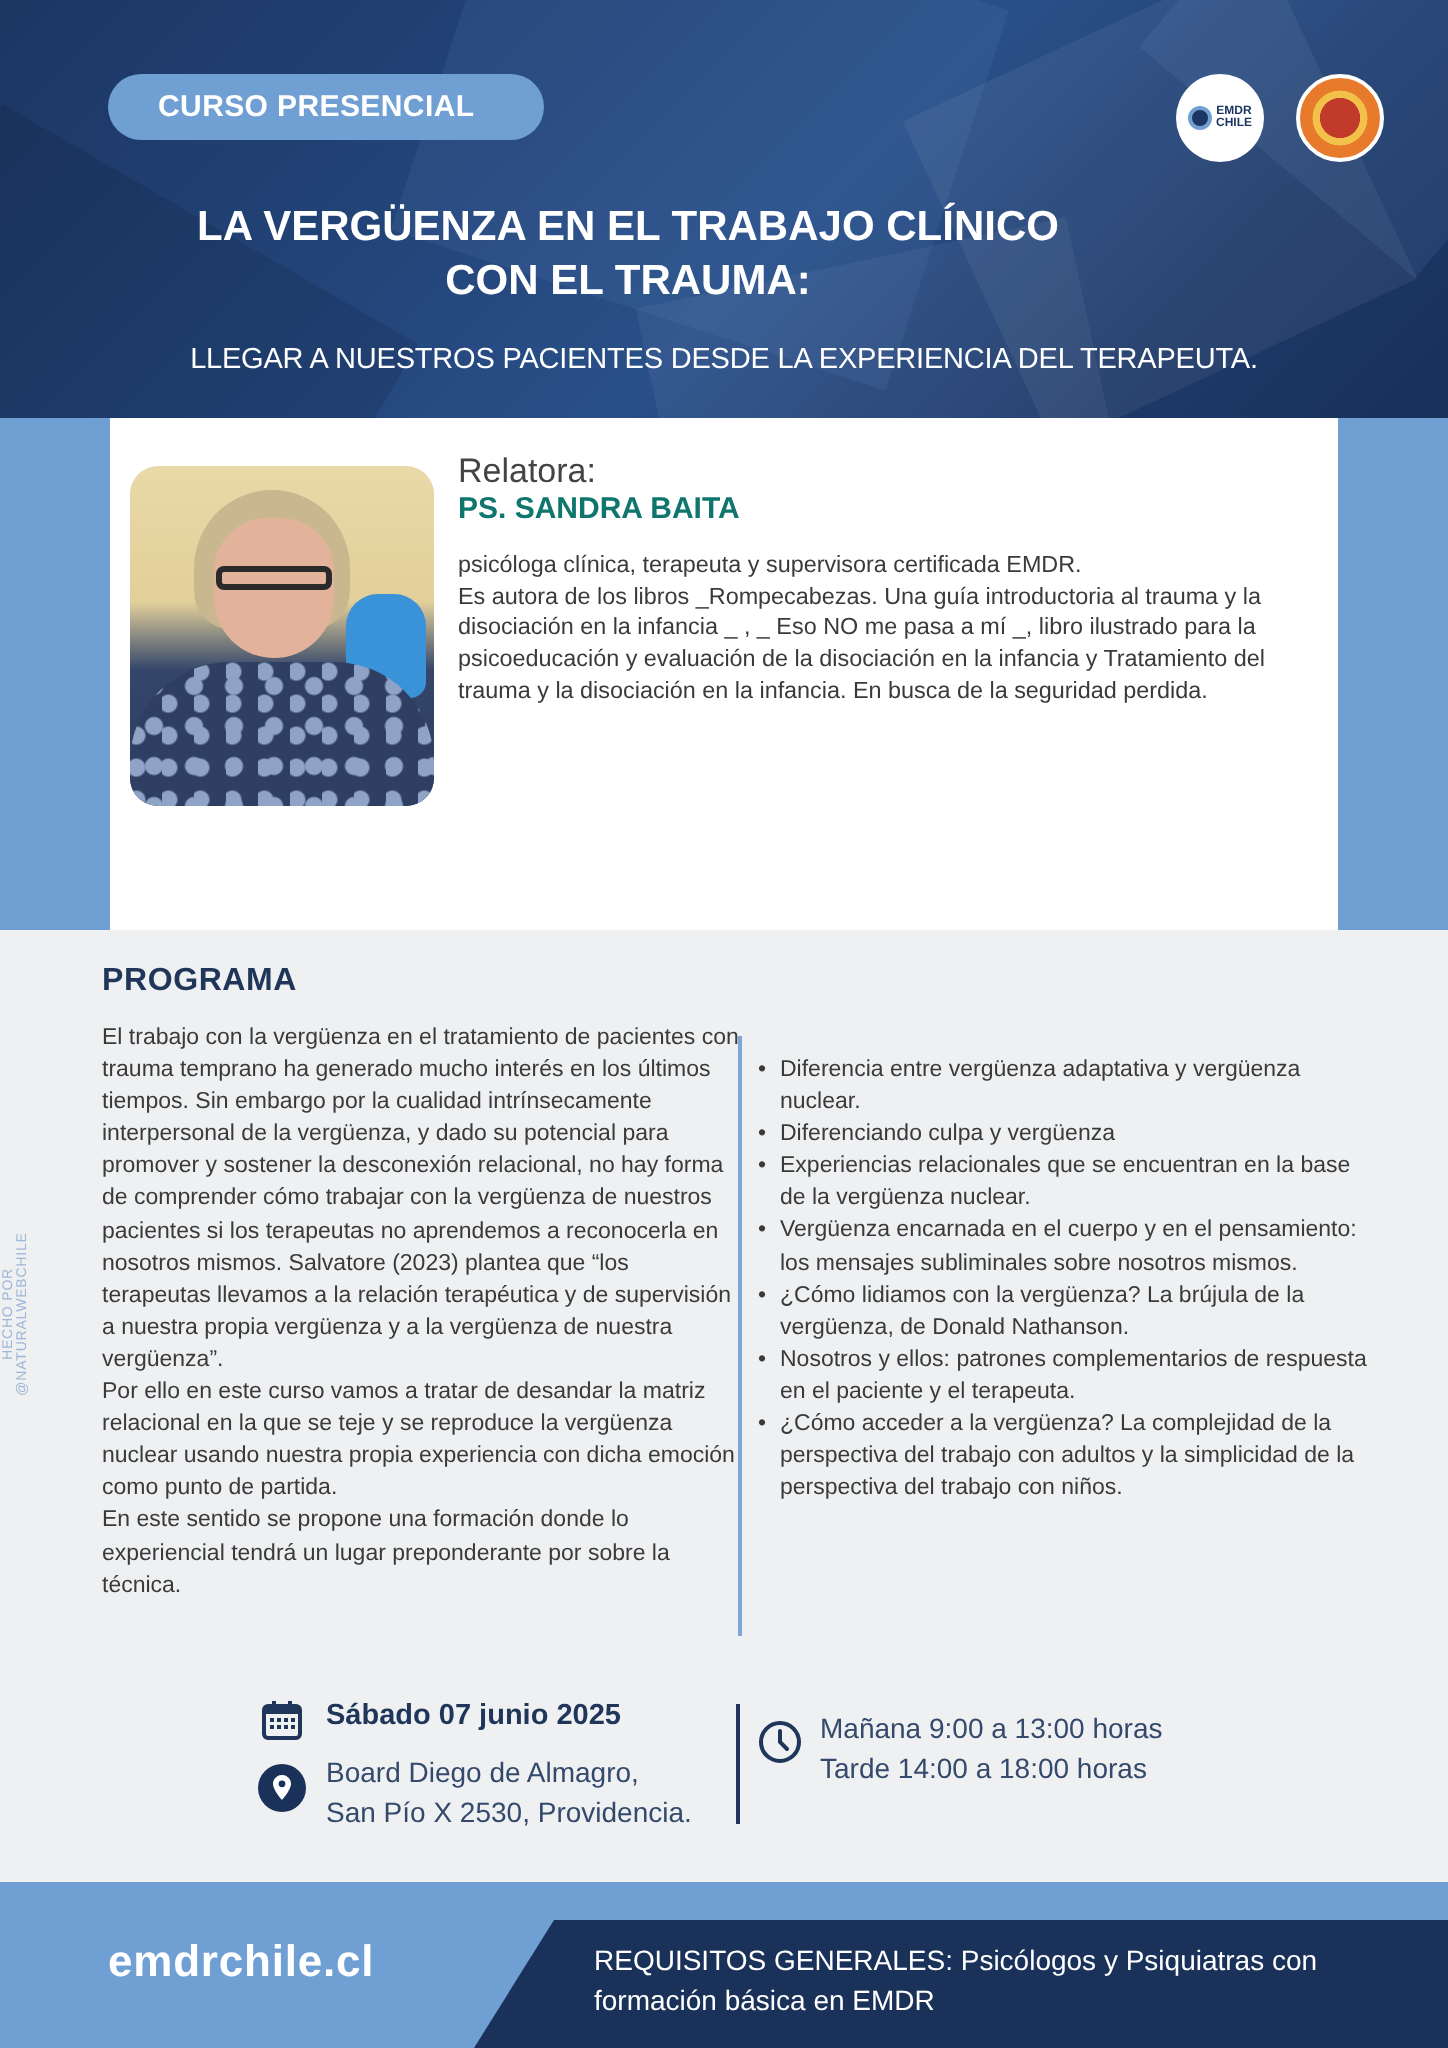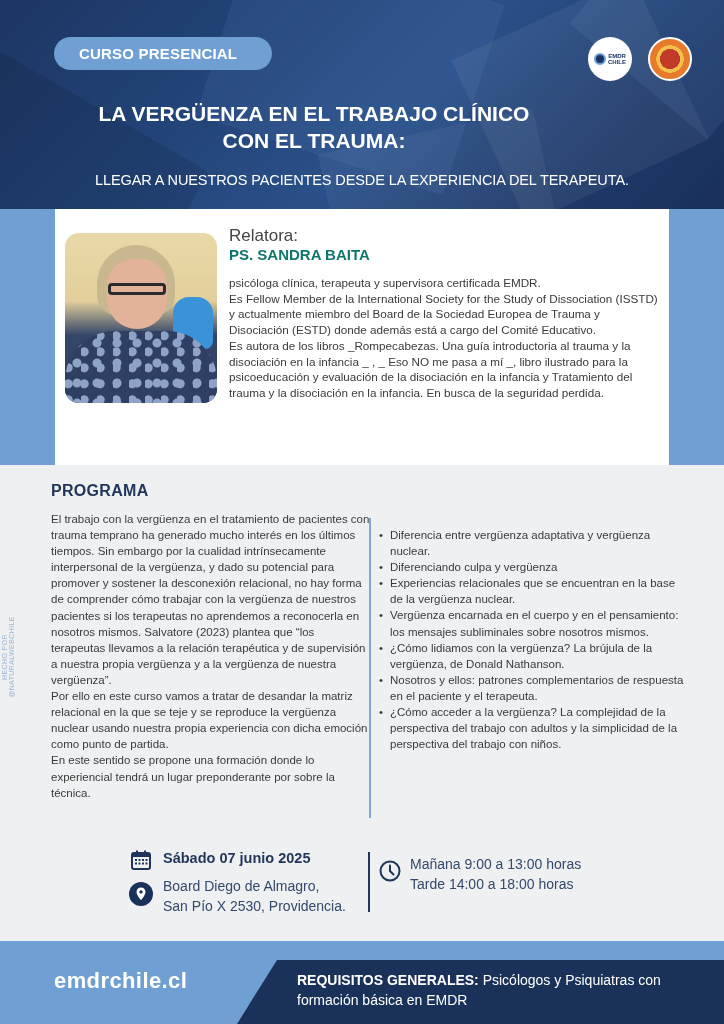--- a/index.html
+++ b/index.html
@@ -142,7 +142,6 @@
 <div class="speaker-name">PS. SANDRA BAITA</div>
 <div class="speaker-bio">
   <p>psicóloga clínica, terapeuta y supervisora certificada EMDR.</p>
-  <p>Es Fellow Member de la International Society for the Study of Dissociation (ISSTD) y actualmente miembro del Board de la Sociedad Europea de Trauma y Disociación (ESTD) donde además está a cargo del Comité Educativo.</p>
   <p>Es autora de los libros _Rompecabezas. Una guía introductoria al trauma y la disociación en la infancia _ , _ Eso NO me pasa a mí _, libro ilustrado para la psicoeducación y evaluación de la disociación en la infancia y Tratamiento del trauma y la disociación en la infancia. En busca de la seguridad perdida.</p>
 </div>
 

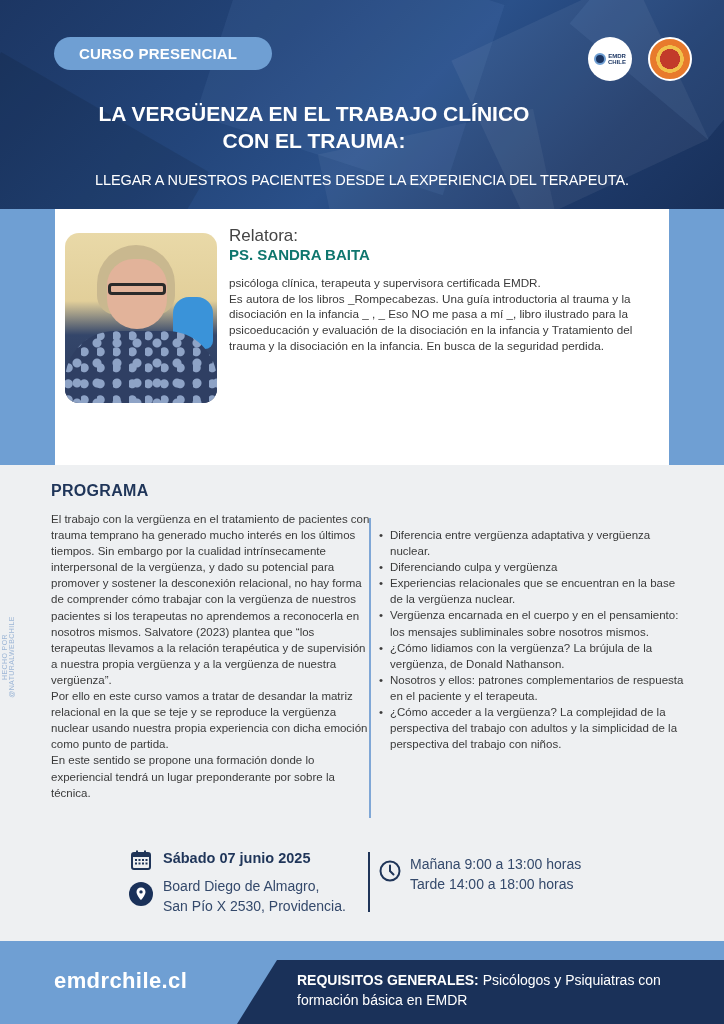--- a/index.html
+++ b/index.html
@@ -97,7 +97,7 @@
     clip-path: polygon(40px 0, 100% 0, 100% 100%, 0 100%);
   }
   .footer-req { position: absolute; left: 297px; top: 970px; width: 420px; font-size: 14px; line-height: 20px; color: #ffffff; }
-  .footer-req b { font-weight: bold; margin-top: 32px; }
+  .footer-req b { font-weight: normal; margin-top: 32px; }
 </style>
 </head>
 <body>

